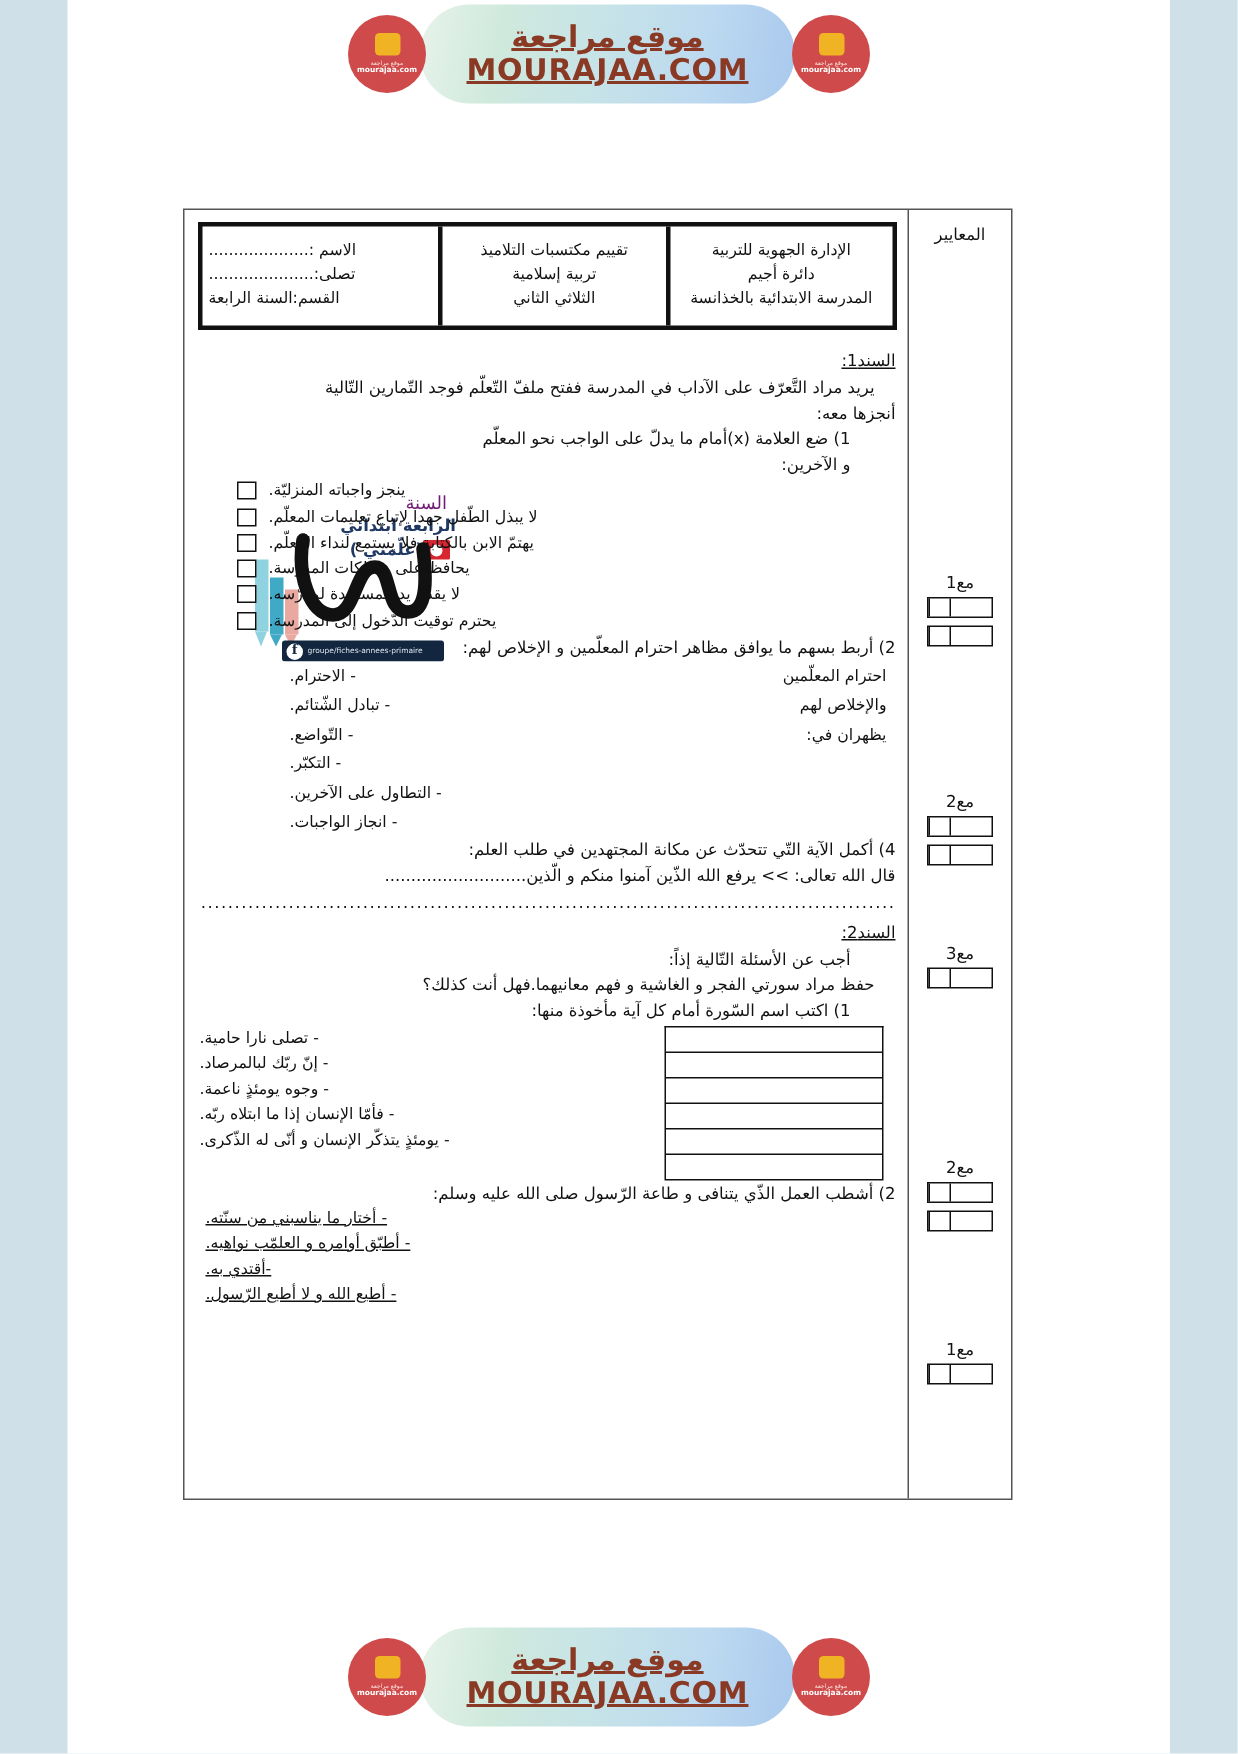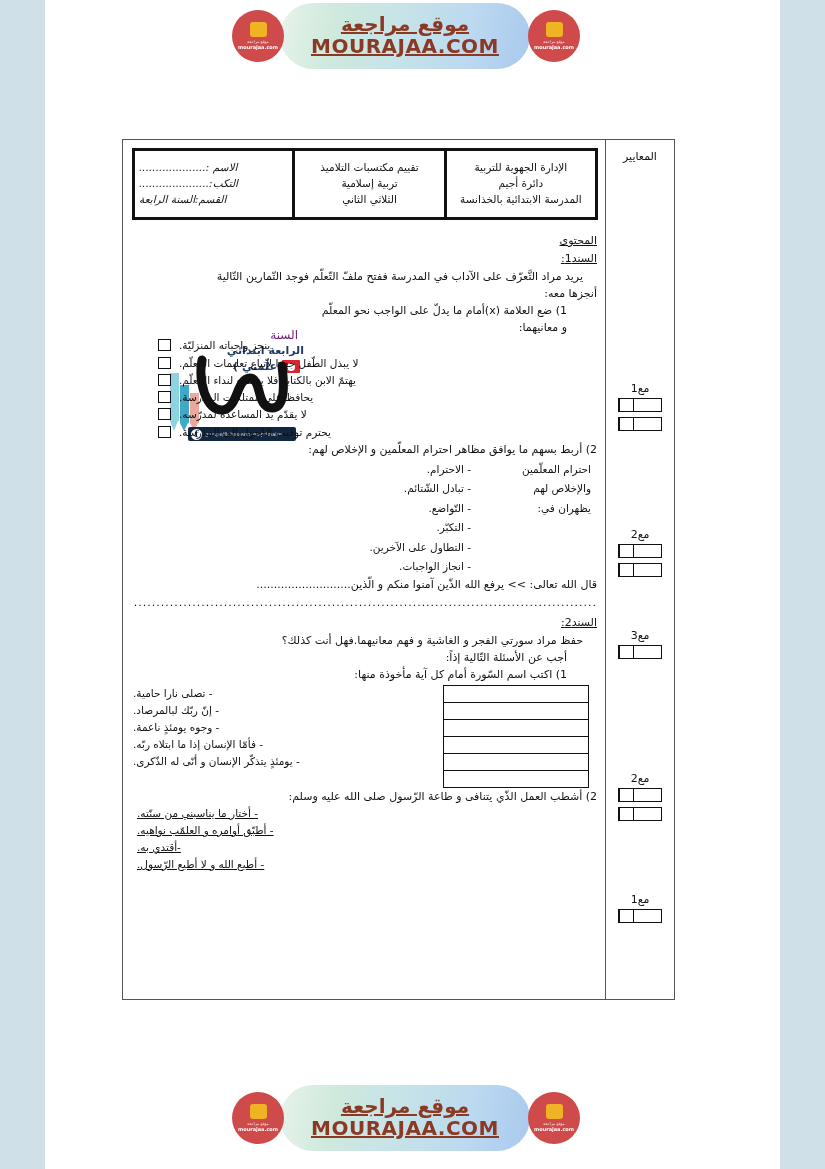--- a/index.html
+++ b/index.html
@@ -74,7 +74,7 @@
     text-align:center;
   }
   .head-cell:last-child{border-left:none;}
-  .head-cell.ident{align-items:flex-end;text-align:right;padding-right:13px;font-style:italic;}
+  .head-cell.ident{align-items:flex-end;text-align:right;padding-right:13px;}
   .head-cell .line{white-space:nowrap;}
 
   

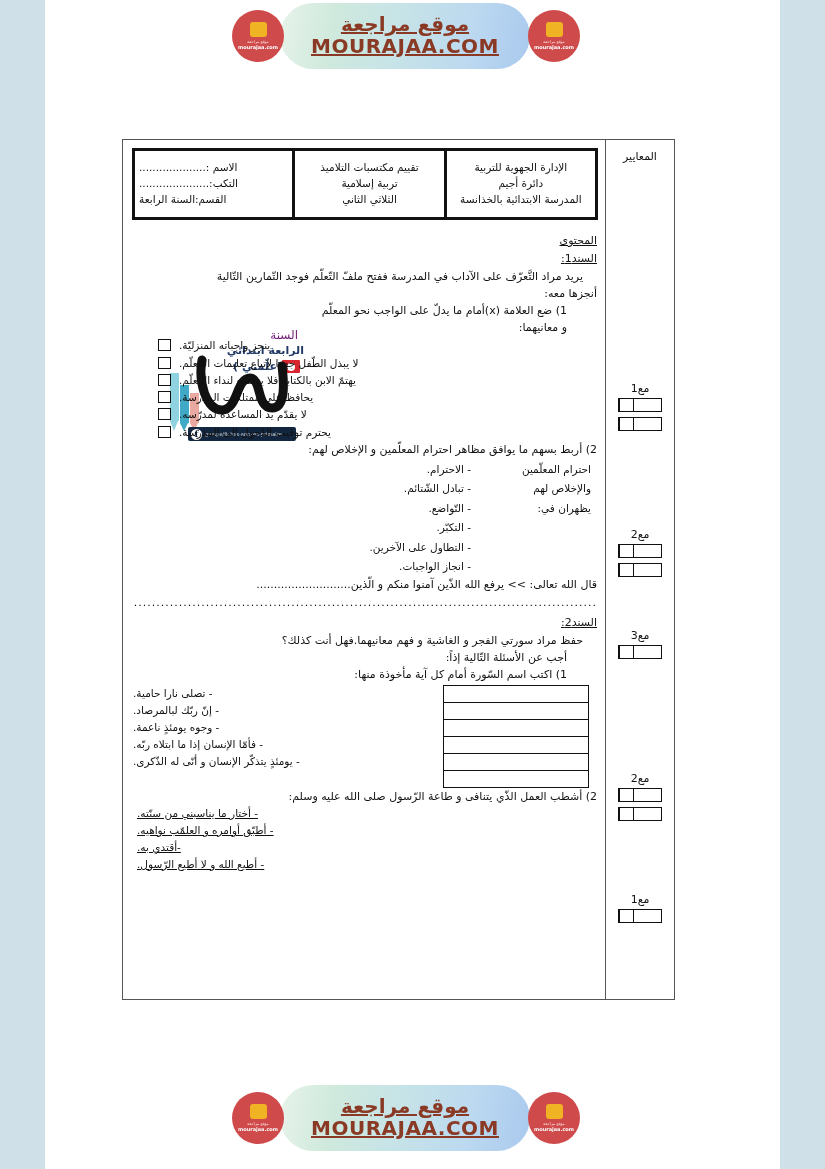--- a/index.html
+++ b/index.html
@@ -219,7 +219,7 @@
       </div>
       <div class="head-cell ident">
         <div class="line">الاسم :....................</div>
-        <div class="line">التكب:.....................</div>
+        <div class="line">تصلى:.....................</div>
         <div class="line">القسم:السنة الرابعة</div>
       </div>
     </div>

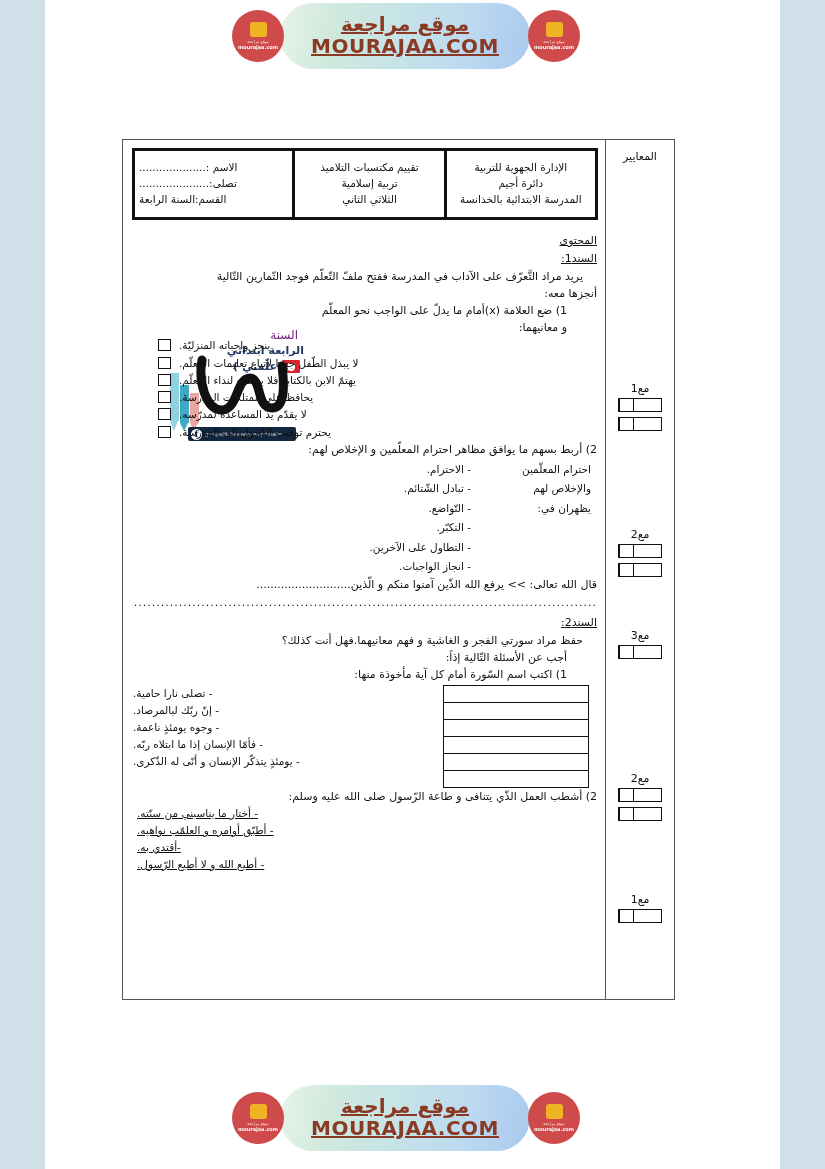--- a/index.html
+++ b/index.html
@@ -255,9 +255,6 @@
     <div class="content">
 
       <div class="row-title">
-        <span class="lbl">المحتوى</span>
-      </div>
-      <div class="row-title">
         <span class="lbl">السند1:</span>
       </div>
 

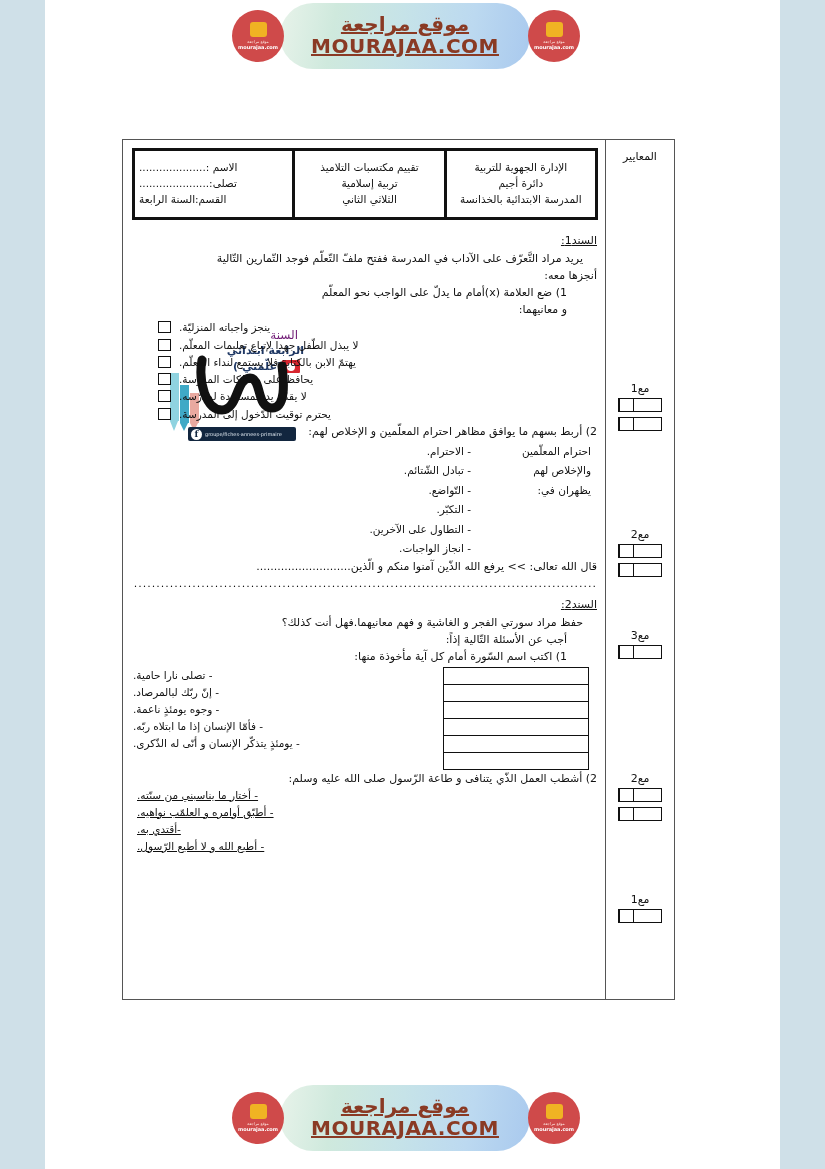--- a/index.html
+++ b/index.html
@@ -262,7 +262,7 @@
       <div class="para">أنجزها معه:</div>
 
       <div class="para q indent2">1) ضع العلامة (x)أمام ما يدلّ على الواجب نحو المعلّم</div>
-      <div class="para indent2">و معانيهما:</div>
+      <div class="para indent2">و الآخرين:</div>
 
       <div class="chk-list">
         <div class="chk-row">

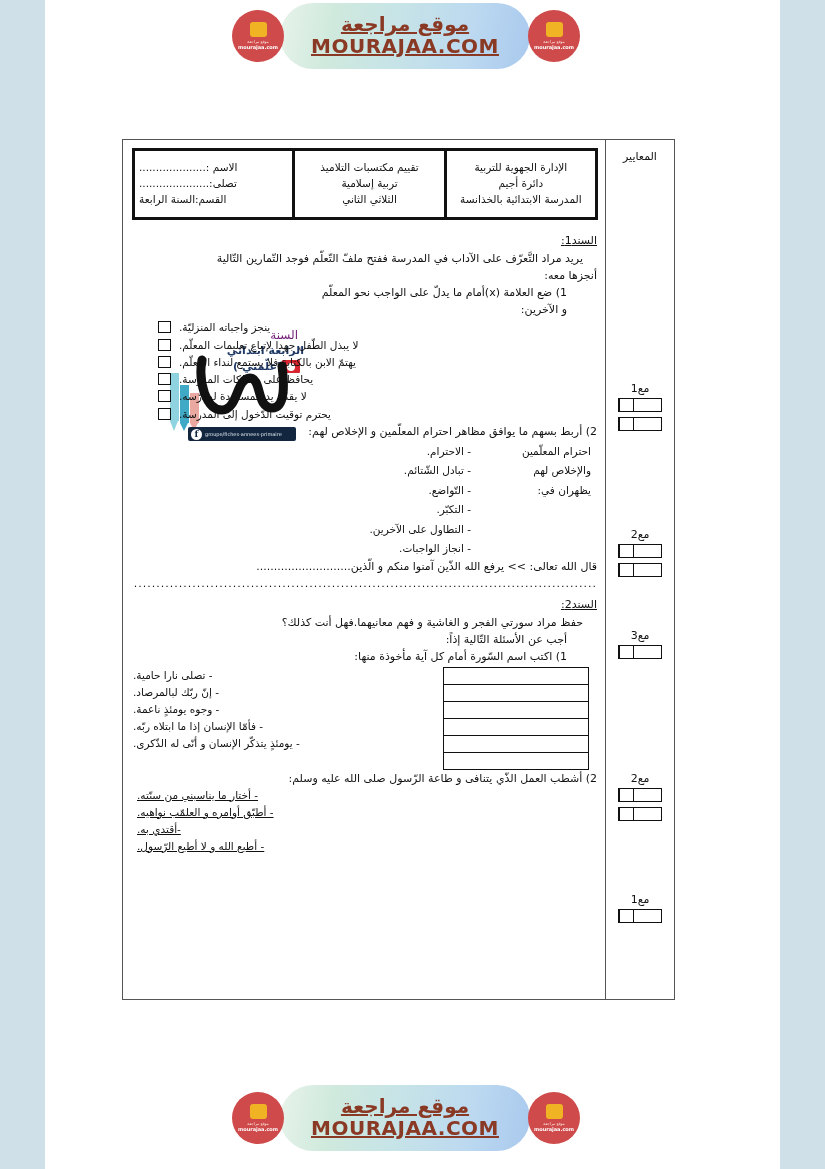--- a/index.html
+++ b/index.html
@@ -107,7 +107,7 @@
   .match{display:flex;direction:rtl;margin-top:2px;}
   .match-right{width:120px;text-align:right;font-size:10.5px;line-height:1.85;padding-right:6px;}
   .match-left{flex:1;text-align:left;font-size:10.5px;line-height:1.85;padding-left:62px;}
-  .match-left div{direction:rtl;text-align:right;}
+  .match-left div{direction:rtl;text-align:left;}
 
   .dots{letter-spacing:1px;}
 

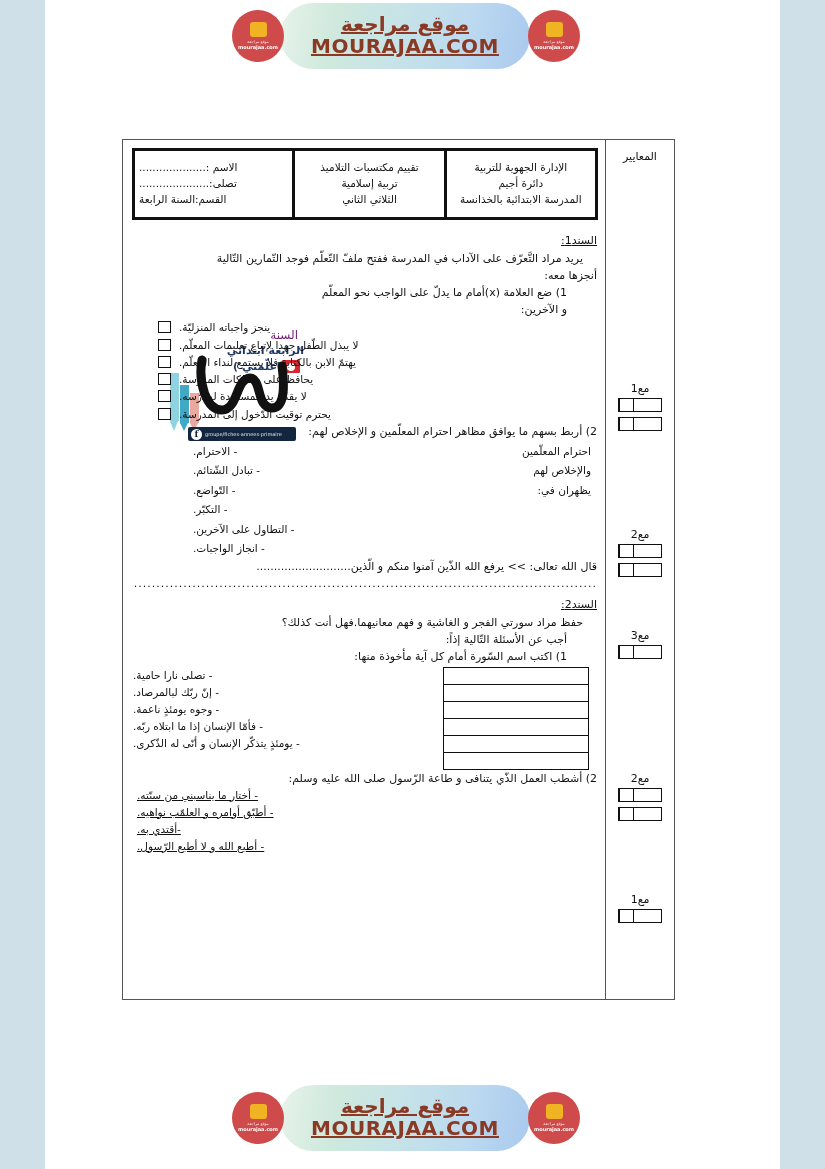--- a/index.html
+++ b/index.html
@@ -321,6 +321,7 @@
         </div>
       </div>
 
+      <div class="para q">4) أكمل الآية التّي تتحدّث عن مكانة المجتهدين في طلب العلم:</div>
       <div class="para dots">قال الله تعالى: &gt;&gt; يرفع الله الذّين آمنوا منكم و الّذين...........................</div>
       <div class="para dots">.......................................................................................................</div>
 

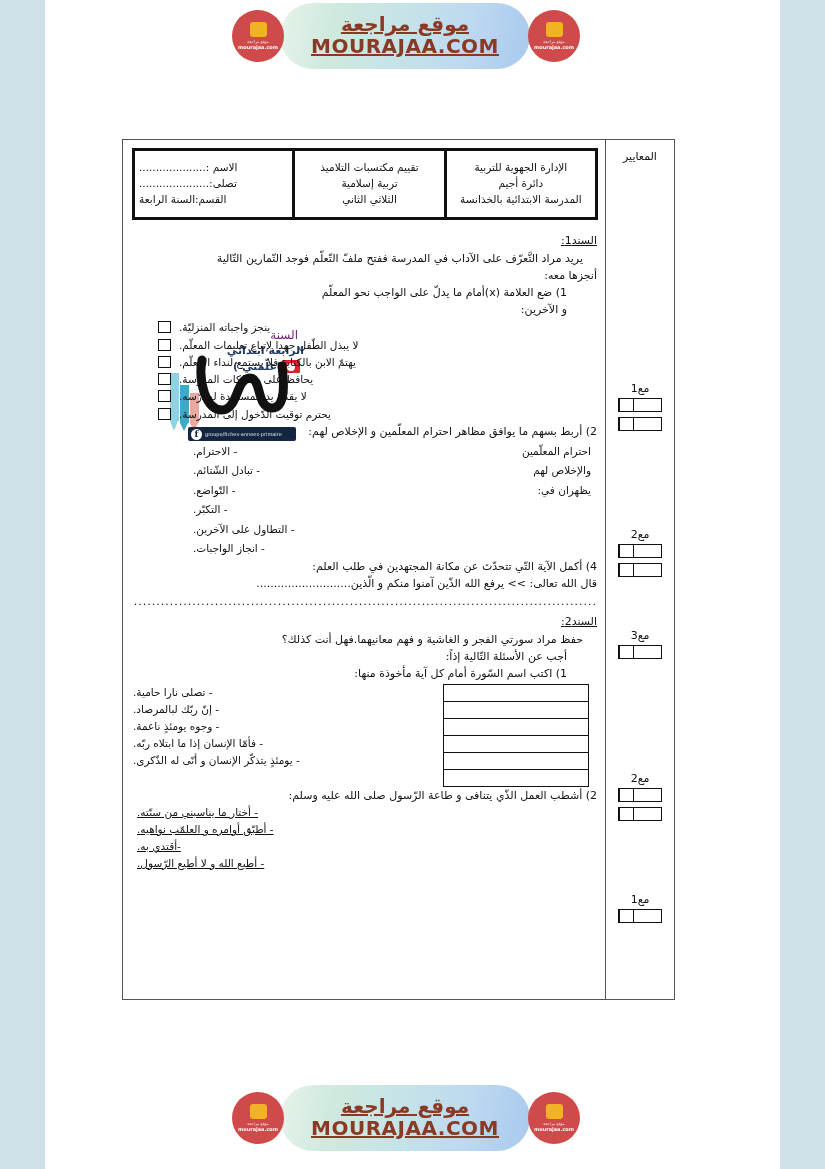--- a/index.html
+++ b/index.html
@@ -328,8 +328,8 @@
       <div class="row-title" style="margin-top:3px;">
         <span class="lbl">السند2:</span>
       </div>
+      <div class="para indent2">أجب عن الأسئلة التّالية إذاً:</div>
       <div class="para indent1">حفظ مراد سورتي الفجر و الغاشية و فهم معانيهما.فهل أنت كذلك؟</div>
-      <div class="para indent2">أجب عن الأسئلة التّالية إذاً:</div>
       <div class="para q indent2">1)  اكتب اسم السّورة أمام كل آية مأخوذة منها:</div>
 
       <div class="verse-wrap">

